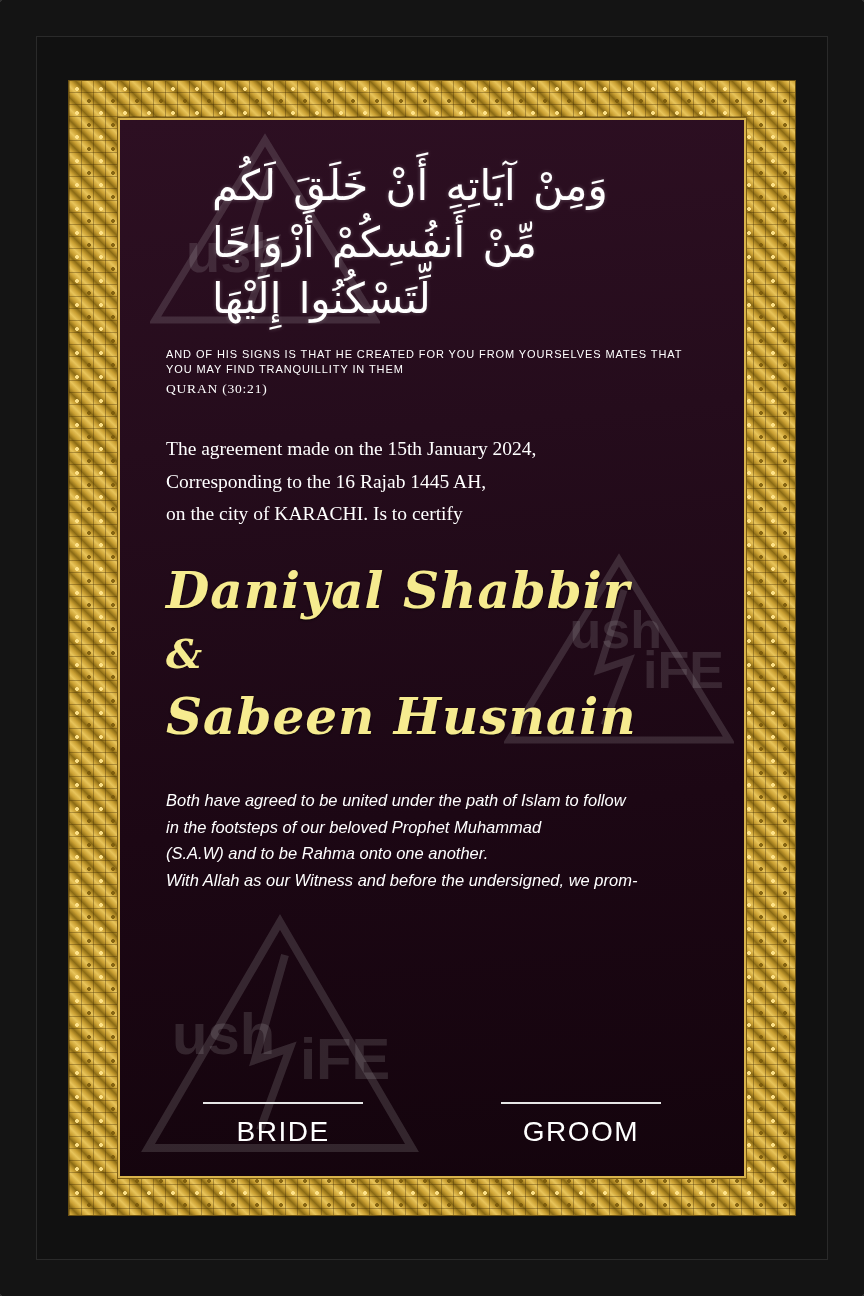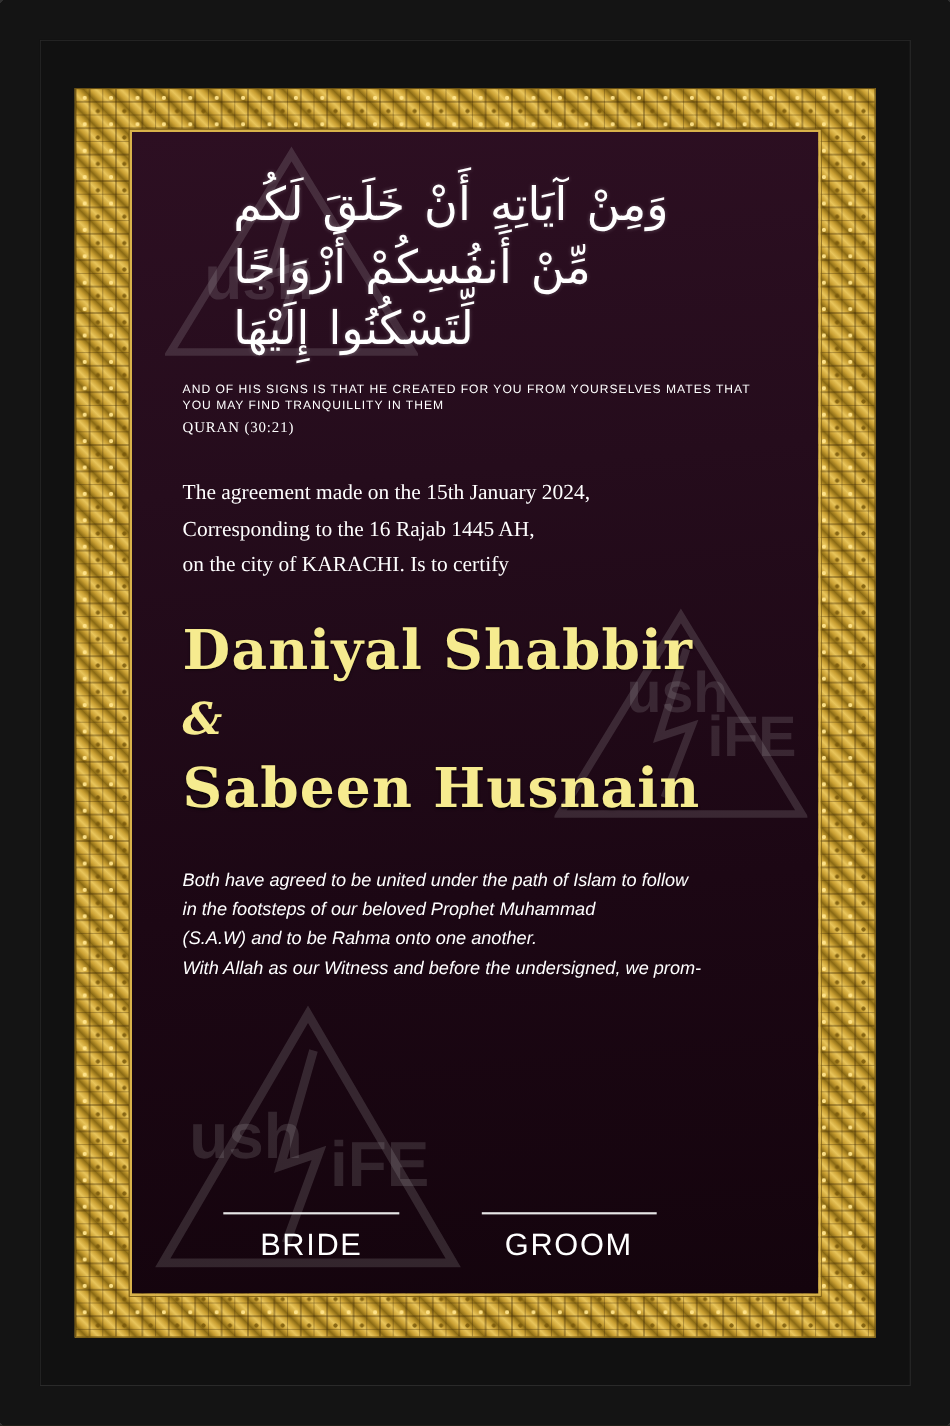--- a/index.html
+++ b/index.html
@@ -150,6 +150,7 @@
   }
   .name {
     font-family: "DejaVu Serif", serif;
+    font-style: italic;
     font-weight: 700;
     font-size: 50px;
     line-height: 1.05;

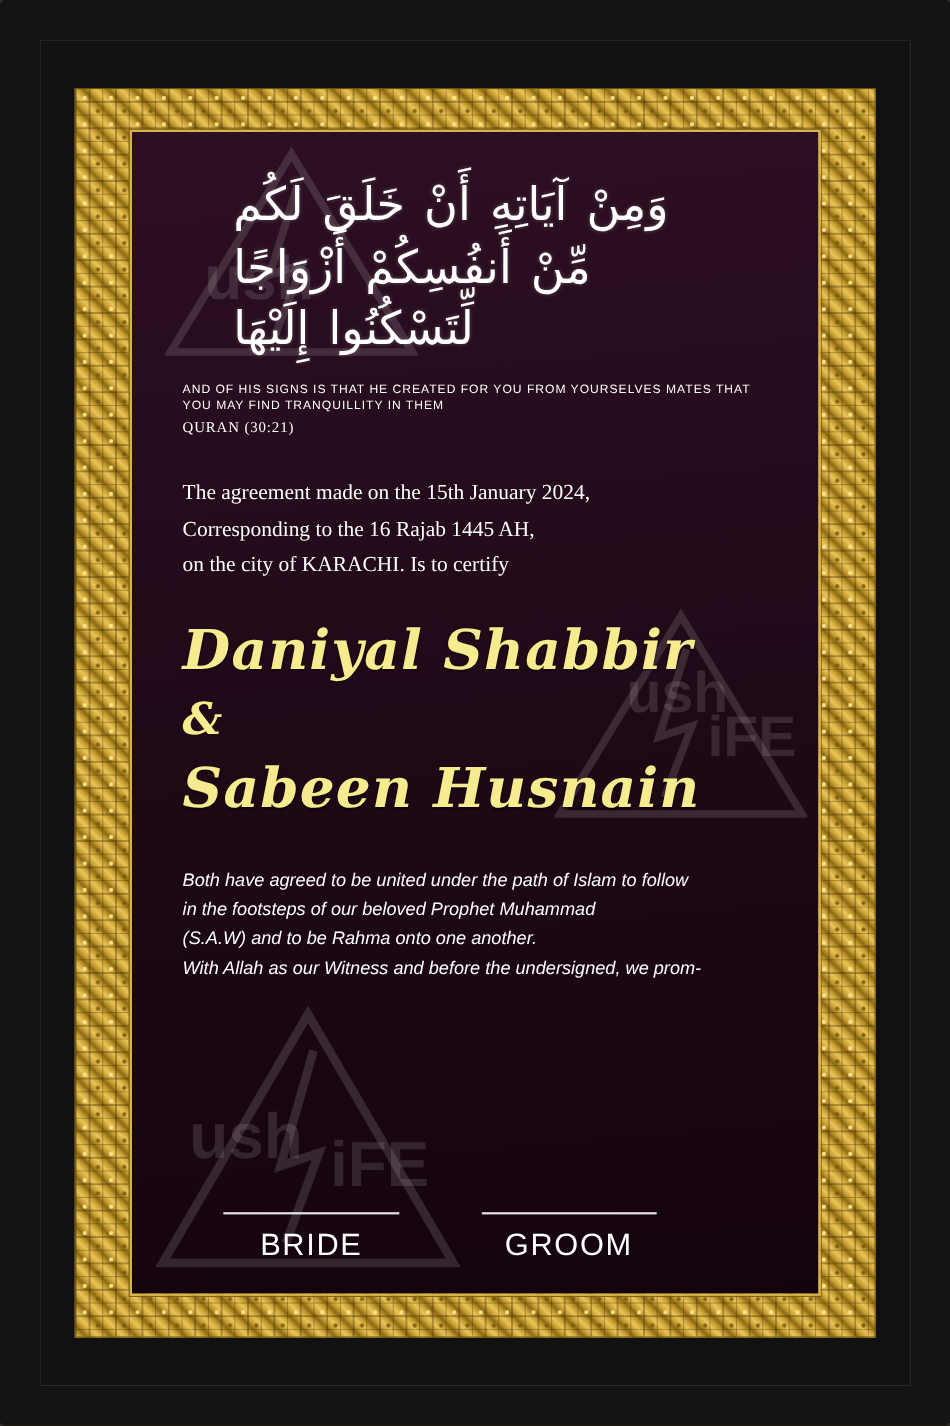--- a/index.html
+++ b/index.html
@@ -180,6 +180,7 @@
     right: 46px;
     bottom: 28px;
     display: flex;
+    justify-content: space-between;
   }
   .sig {
     width: 44%;

